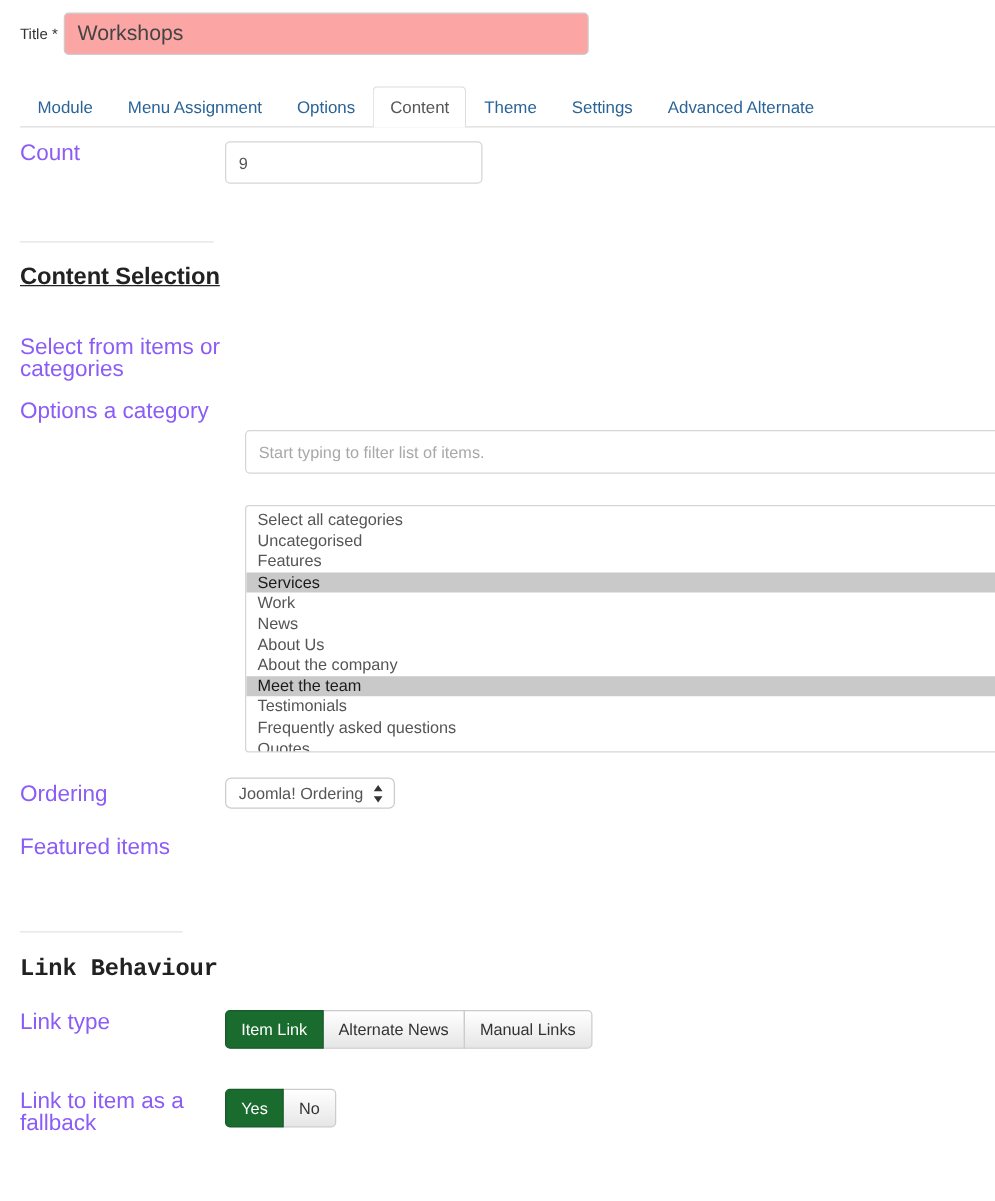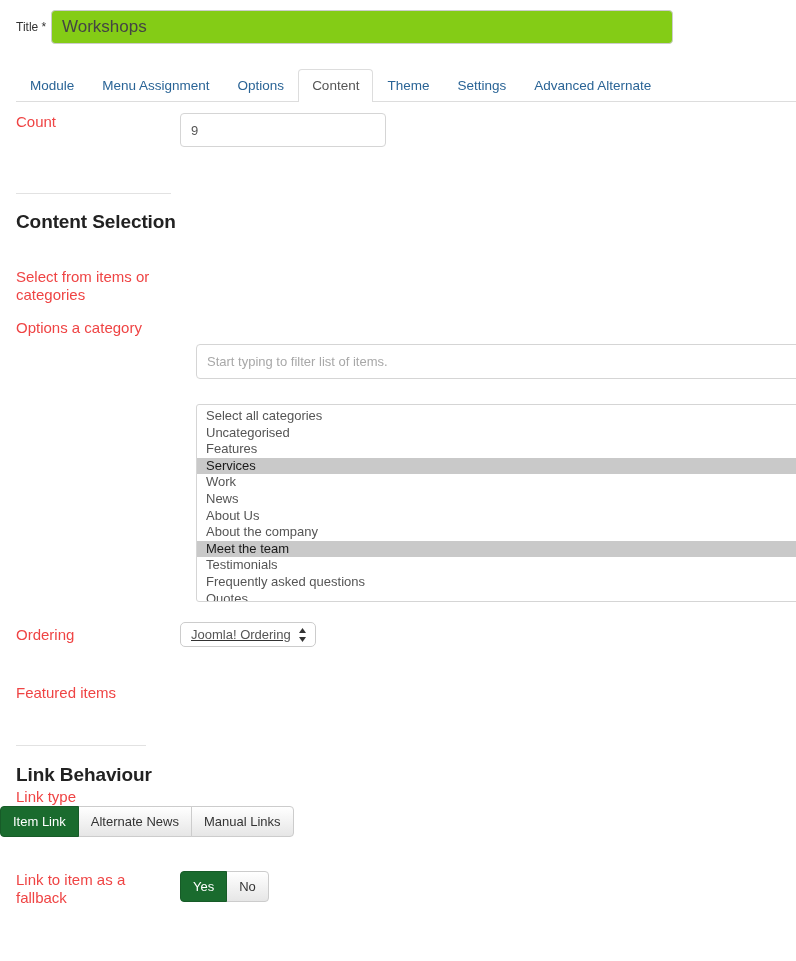--- a/index.html
+++ b/index.html
@@ -33,14 +33,14 @@
     white-space: nowrap;
   }
   .title-input {
-    width: 622px;
+    width: 420px;
     height: 34px;
     margin-left: 2px;
     padding: 4px 10px;
     font-family: "Liberation Sans", sans-serif;
     font-size: 17px;
     color: #444444;
-    background: #84cc16;
+    background: #fca5a5;
     border: 1px solid #cccccc;
     border-radius: 4px;
     outline: none;

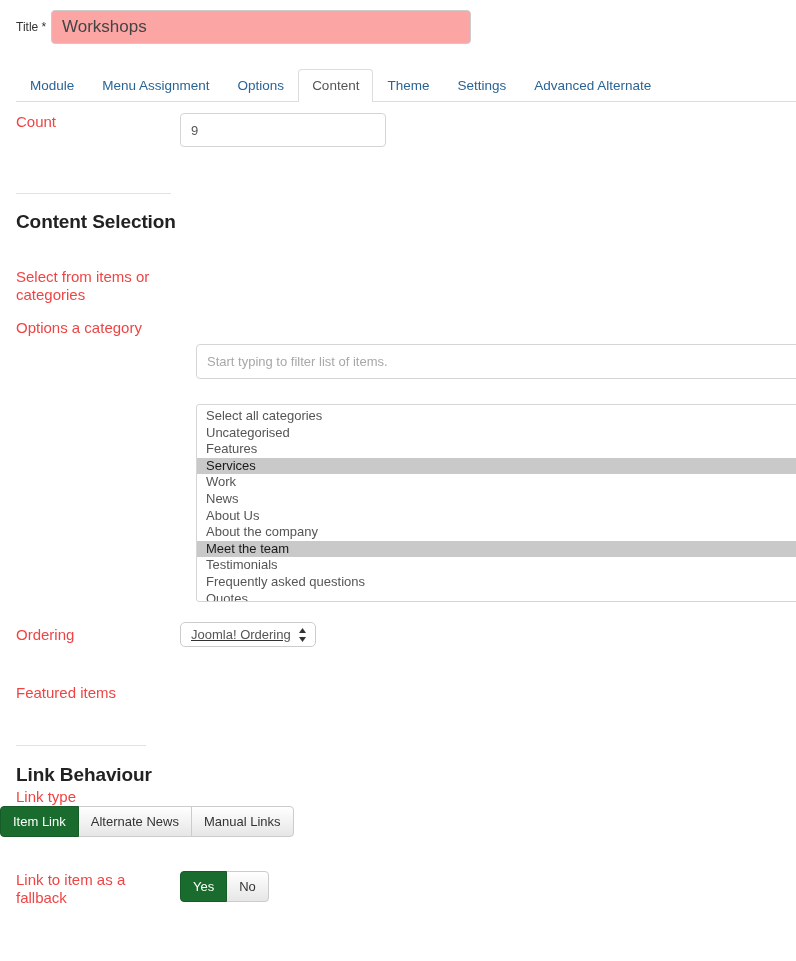--- a/index.html
+++ b/index.html
@@ -85,8 +85,8 @@
   .field-label {
     padding-left: 16px;
     width: 180px;
-    font-size: 15px;
-    color: #ef4444;
+    font-size: 18px;
+    color: #8b5cf6;
     line-height: 18px;
     flex: none;
   }

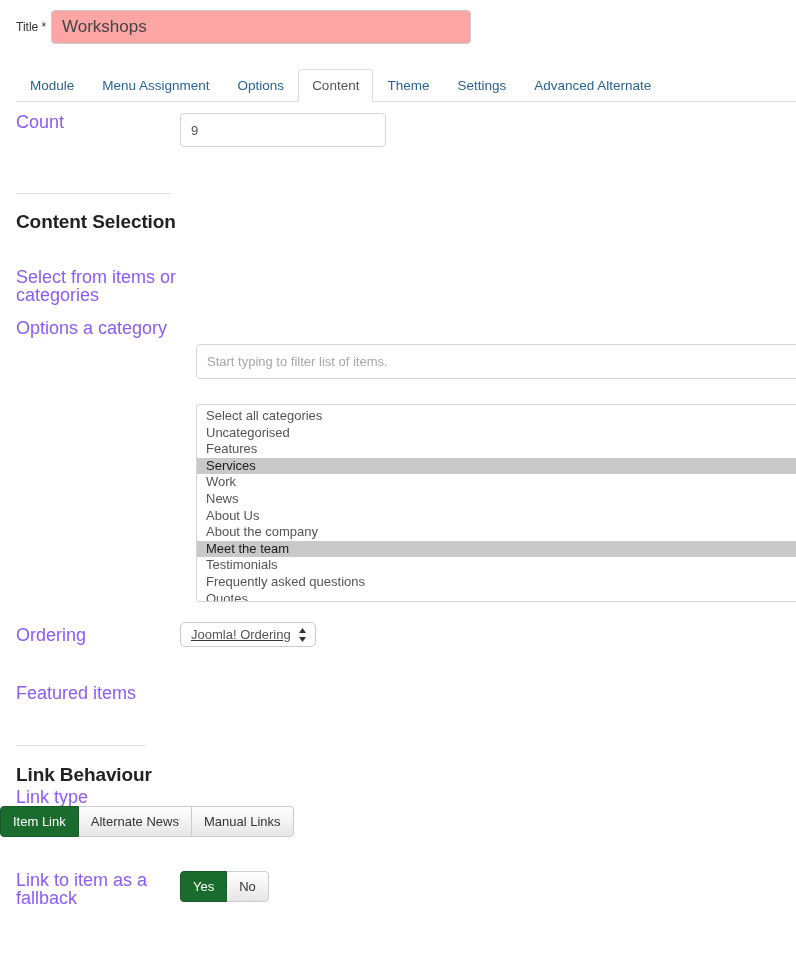--- a/index.html
+++ b/index.html
@@ -233,7 +233,7 @@
 </div>
 
 <hr class="divider" style="left:16px; top:193px; width:155px;">
-<div class="section-title" style="left:16px; top:211px;">Content Selection</div>
+<div class="section-title" style="left:16px; top:211px;text-decoration:underline;">Content Selection</div>
 
 <div class="field" style="left:0; top:268px;">
   <span class="field-label">Select from items or categories</span>

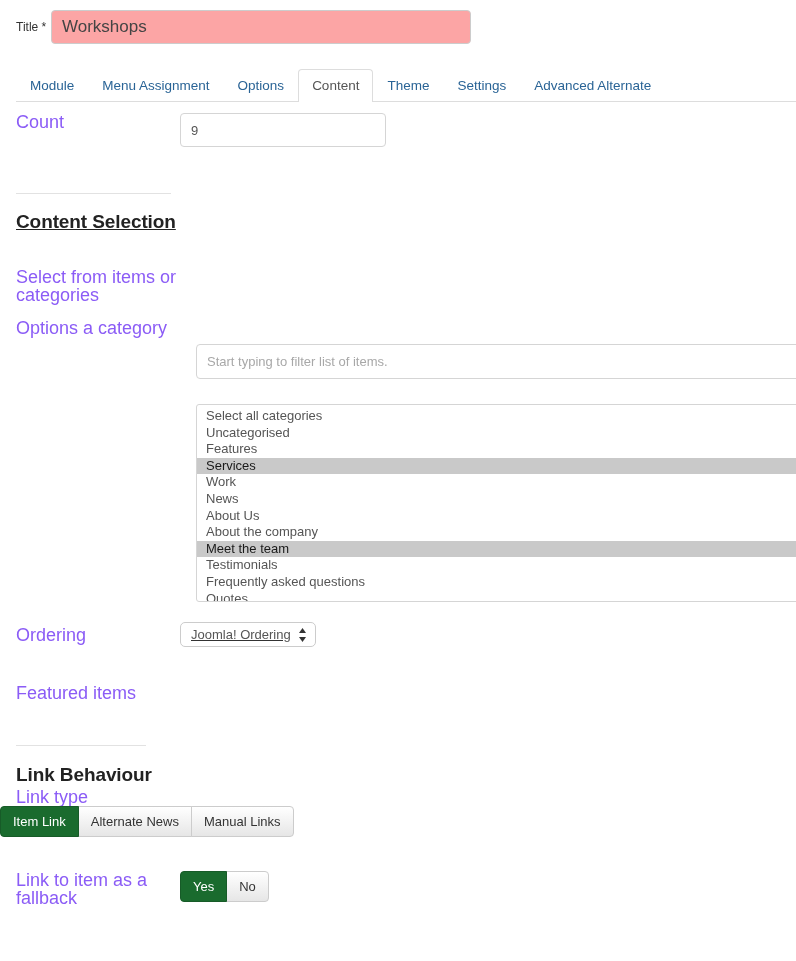--- a/index.html
+++ b/index.html
@@ -183,7 +183,6 @@
   .select-wrap {
     position: relative;
     display: inline-block;
-    text-decoration: underline;
   }
   .select-box {
     width: 220px;

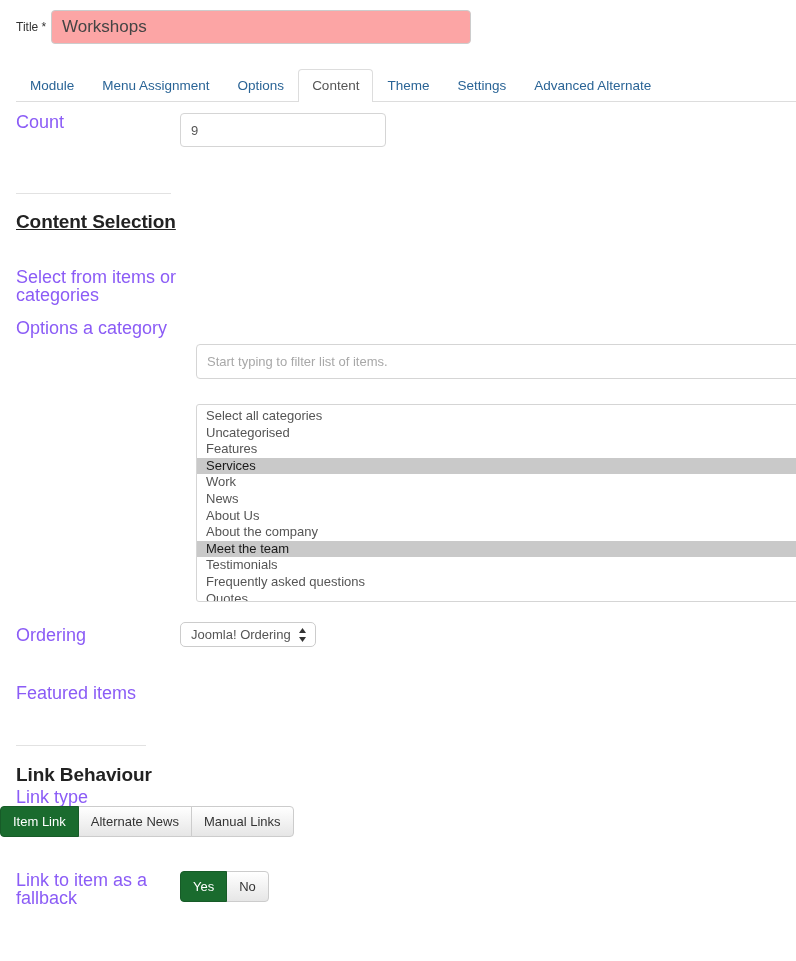--- a/index.html
+++ b/index.html
@@ -272,7 +272,7 @@
   </span>
 </div>
 
-<div class="field" style="left:0; top:684px;">
+<div class="field" style="left:0; top:668px;">
   <span class="field-label">Featured items</span>
 </div>
 

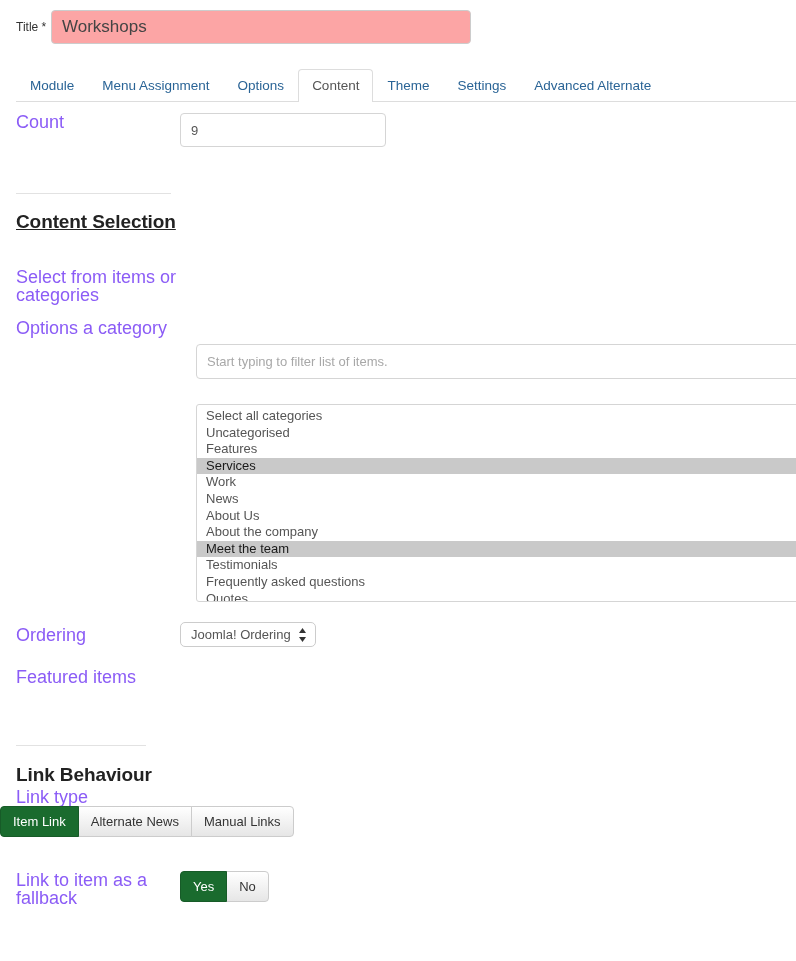--- a/index.html
+++ b/index.html
@@ -277,7 +277,7 @@
 </div>
 
 <hr class="divider" style="left:16px; top:745px; width:130px;">
-<div class="section-title" style="left:16px; top:764px;">Link Behaviour</div>
+<div class="section-title" style="left:16px; top:764px;font-family:Liberation Mono, monospace;">Link Behaviour</div>
 
 <div class="field" style="left:0; top:788px;flex-direction:column;">
   <span class="field-label">Link type</span>

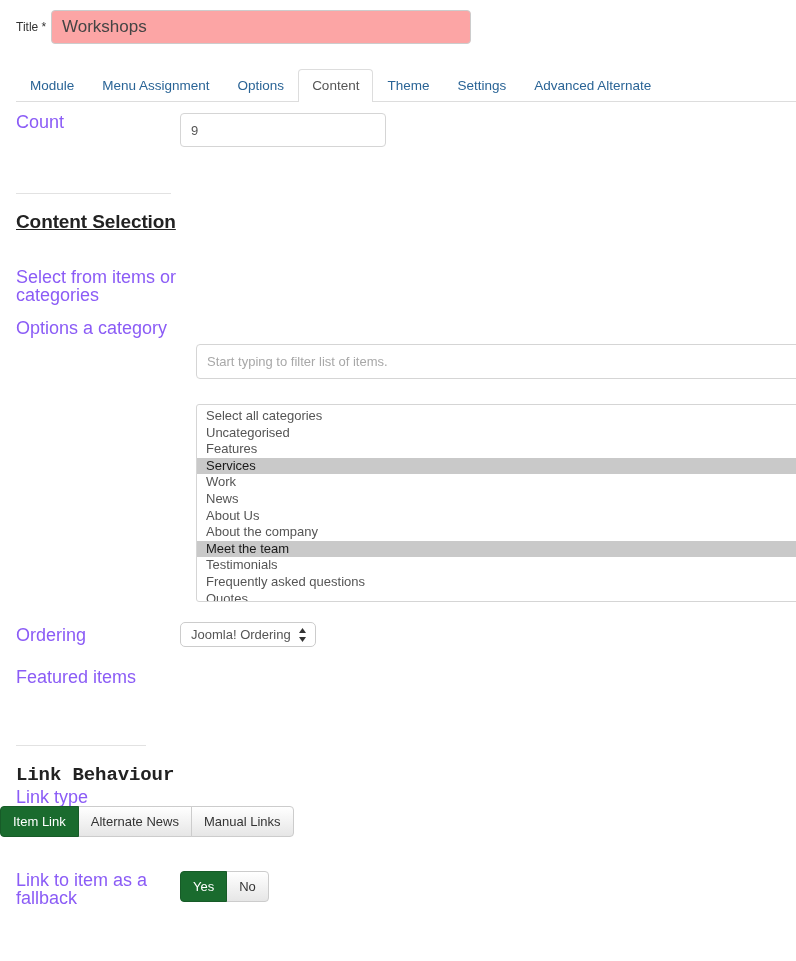--- a/index.html
+++ b/index.html
@@ -279,7 +279,7 @@
 <hr class="divider" style="left:16px; top:745px; width:130px;">
 <div class="section-title" style="left:16px; top:764px;font-family:Liberation Mono, monospace;">Link Behaviour</div>
 
-<div class="field" style="left:0; top:788px;flex-direction:column;">
+<div class="field" style="left:0; top:808px;">
   <span class="field-label">Link type</span>
   <span class="control">
     <span class="btn-group" id="linktype-btns">

